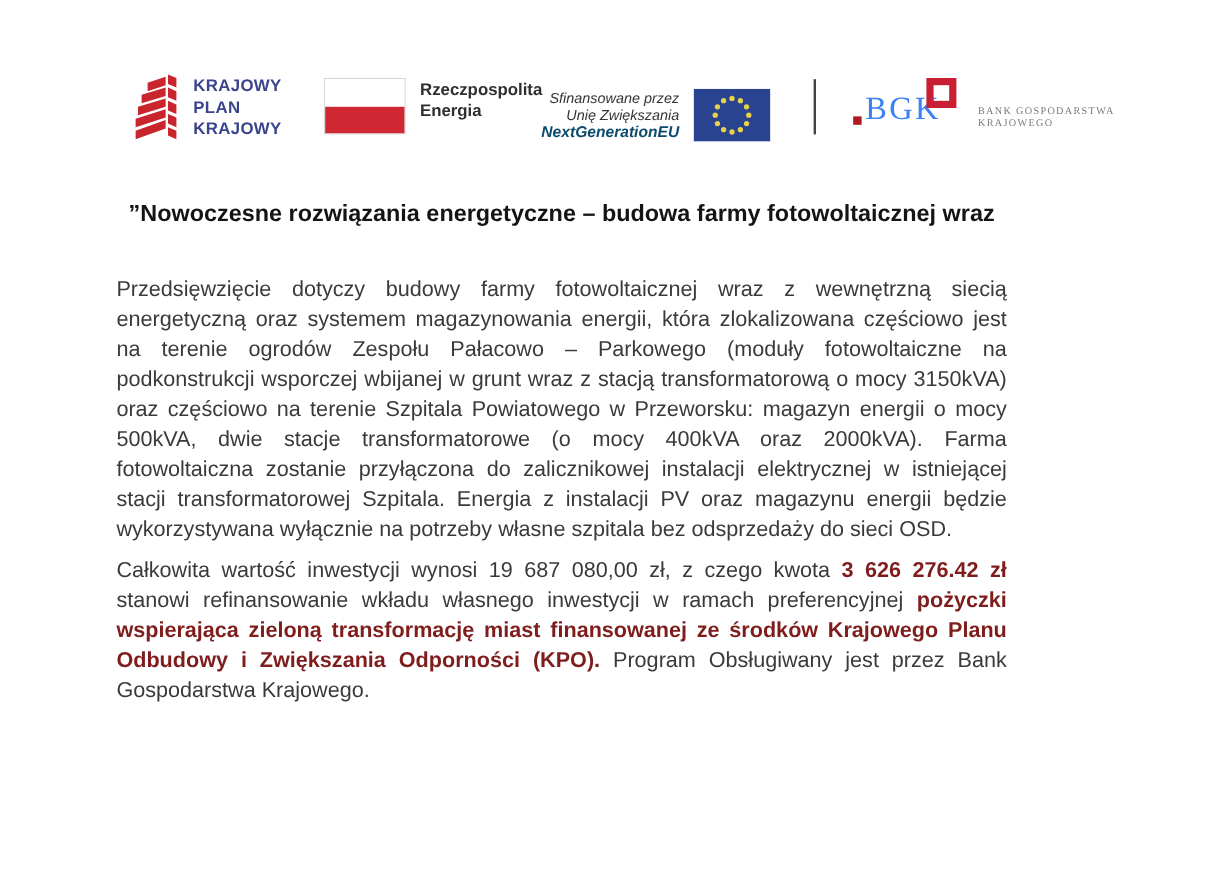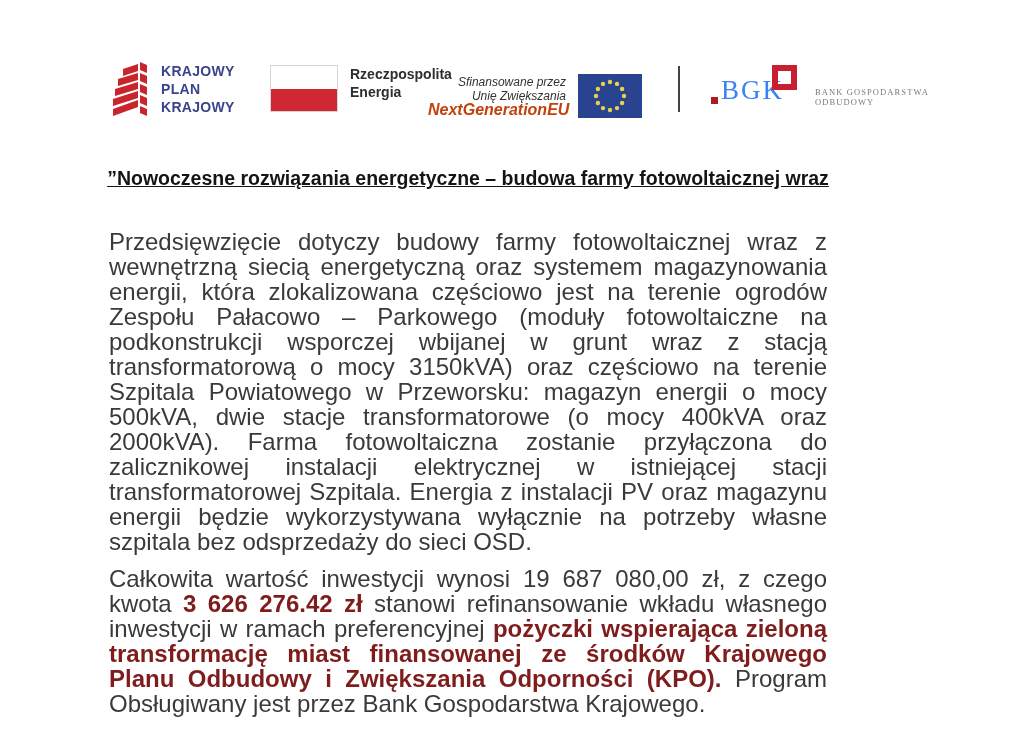--- a/index.html
+++ b/index.html
@@ -31,7 +31,7 @@
   .eu { position: absolute; left: 428px; top: 74px; display: flex; align-items: center; gap: 12px; font-style: italic; }
   .eu-text { width: 138px; text-align: right; font-size: 12px; line-height: 14px; color: #333333; }
   .eu-text span { display: block; }
-  .eu-text .eu-bold { font-weight: bold; font-size: 16px; color: #c2410c; }
+  .eu-text .eu-bold { font-weight: bold; font-size: 13px; color: #0c4a6e; }
   .eu-flag { display: block; }
 
   .header-divider { position: absolute; left: 678px; top: 66px; width: 2px; height: 46px; background: #434343; }

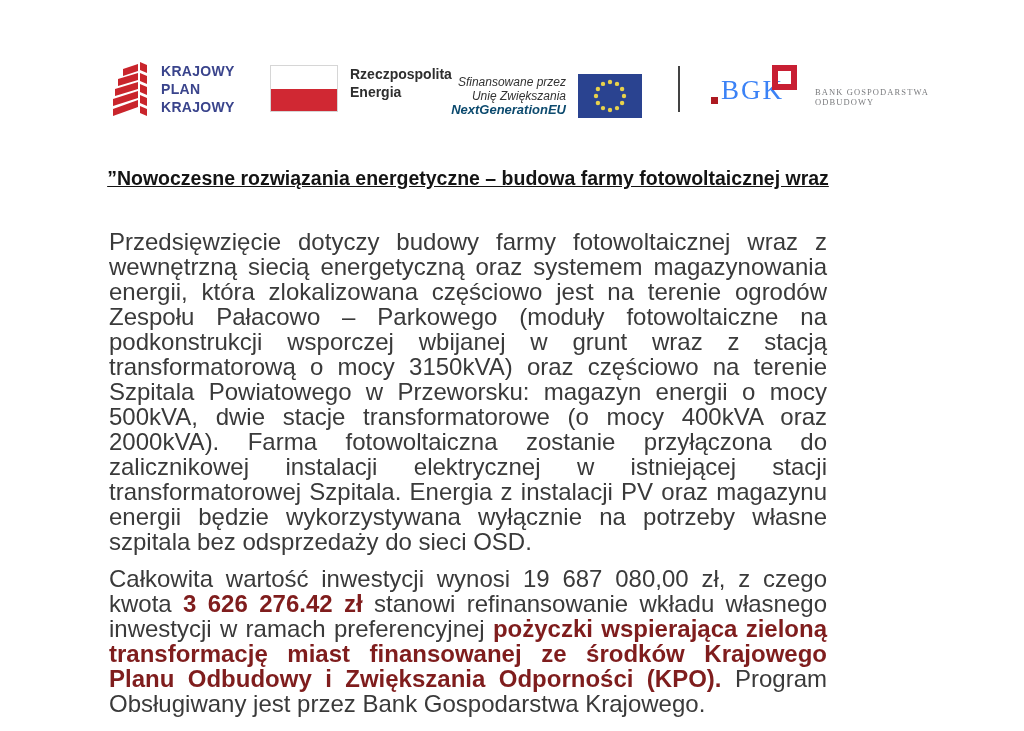--- a/index.html
+++ b/index.html
@@ -148,7 +148,7 @@
       <span class="bgk-square"></span>
       <div class="bgk-name">
         <span>BANK GOSPODARSTWA</span>
-        <span>ODBUDOWY</span>
+        <span>KRAJOWEGO</span>
       </div>
     </div>
 

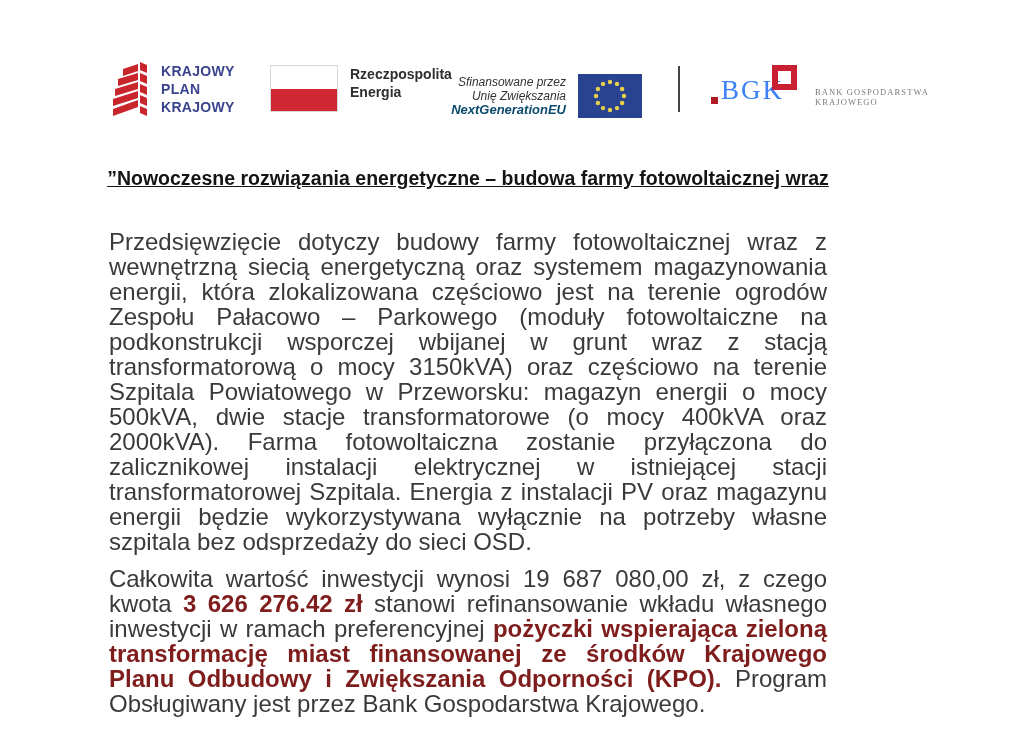--- a/index.html
+++ b/index.html
@@ -62,7 +62,7 @@
     line-height: 48px;
     color: #141414;
   }
-  .doc-title span { display: block; text-decoration: underline; }
+  .doc-title span { display: block; }
 
   .para {
     font-size: 24px;

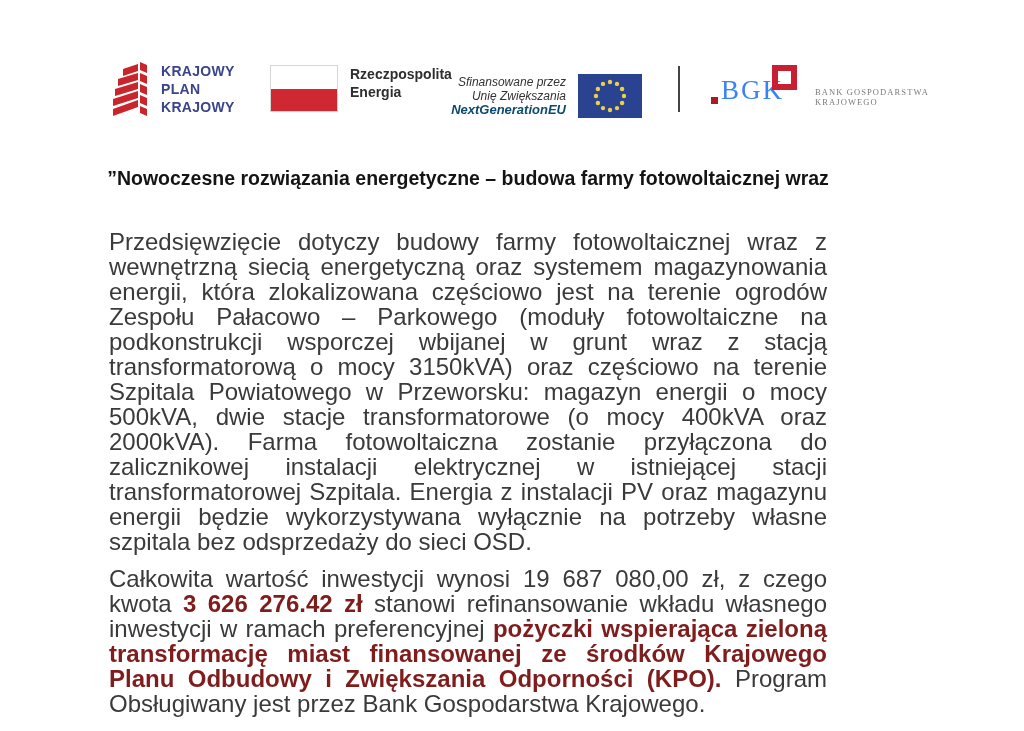--- a/index.html
+++ b/index.html
@@ -65,11 +65,11 @@
   .doc-title span { display: block; }
 
   .para {
-    font-size: 24px;
+    font-size: 18px;
     line-height: 25px;
     text-align: justify;
     color: #3a3a3a;
-    margin: 12px;
+    margin: 0;
   }
   .para-1 { margin-top: 27px; }
   .para-2 { margin-top: 9px; }

